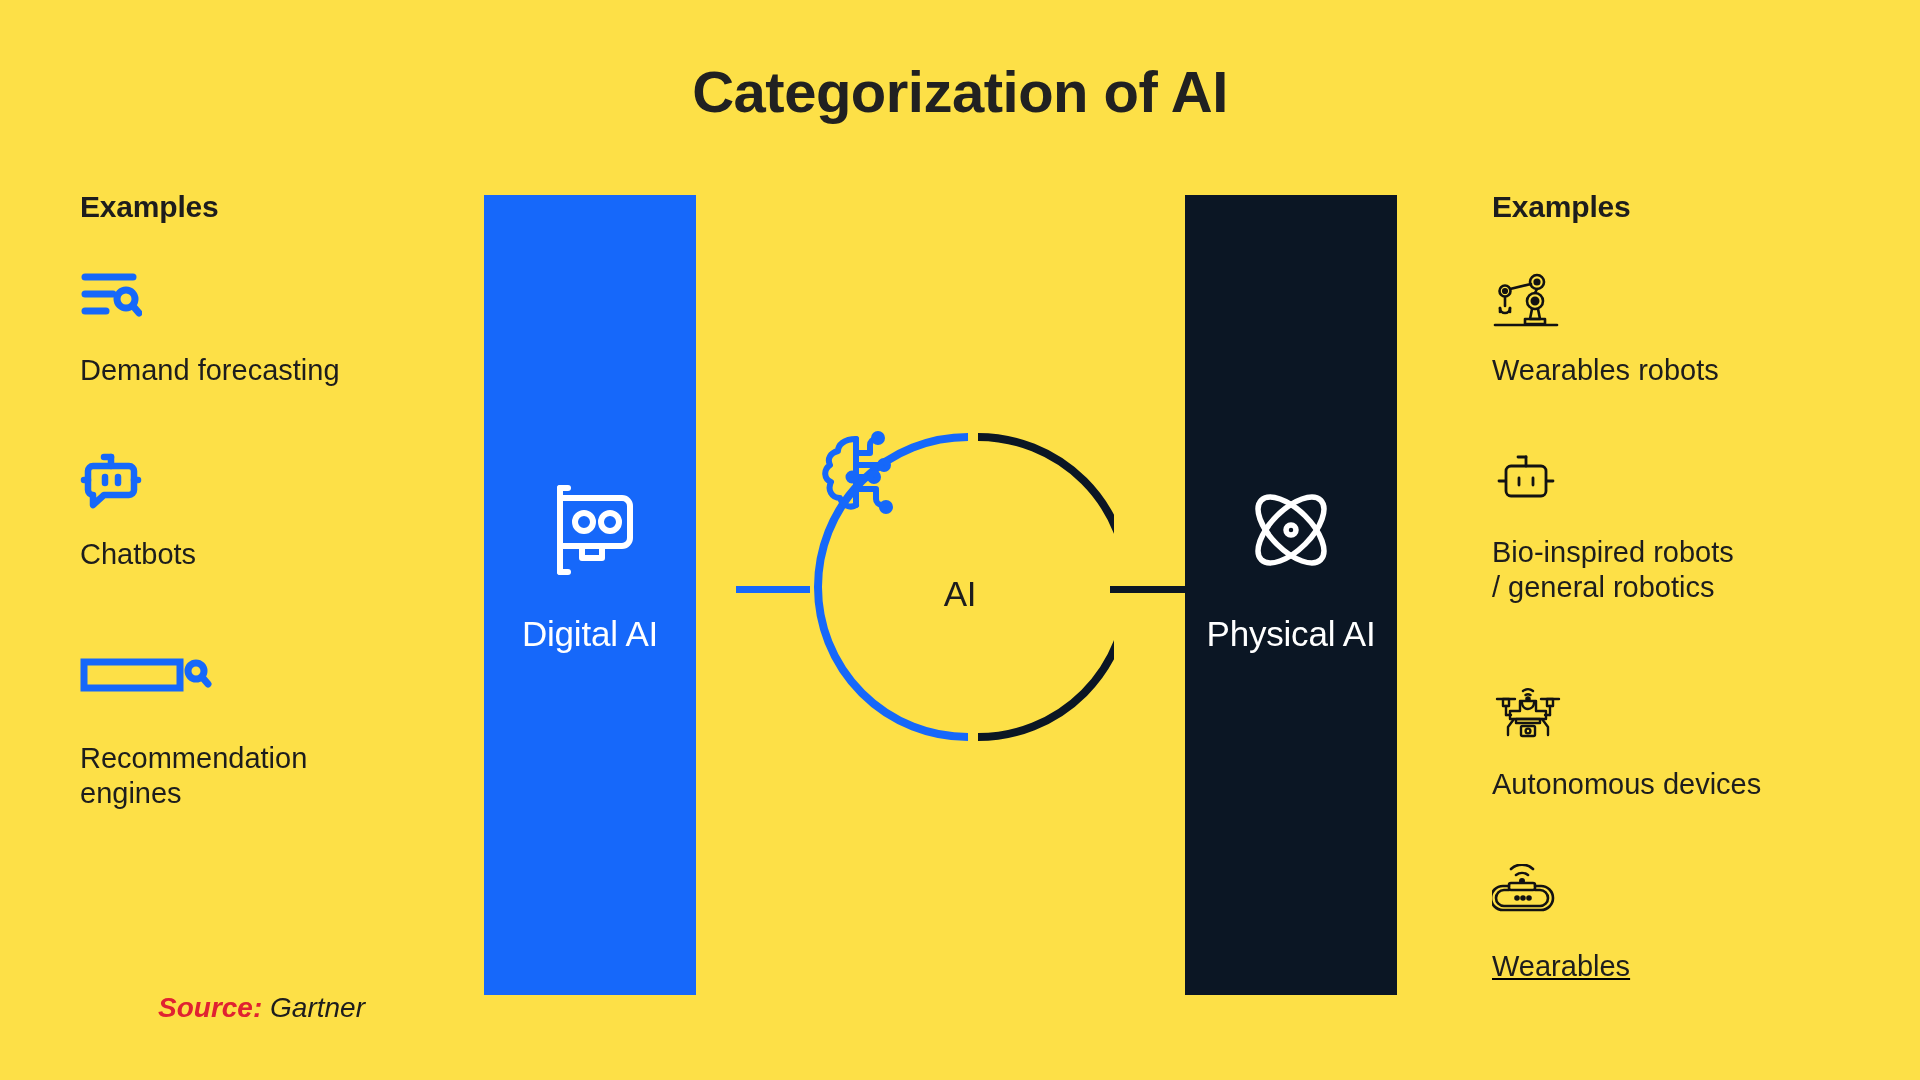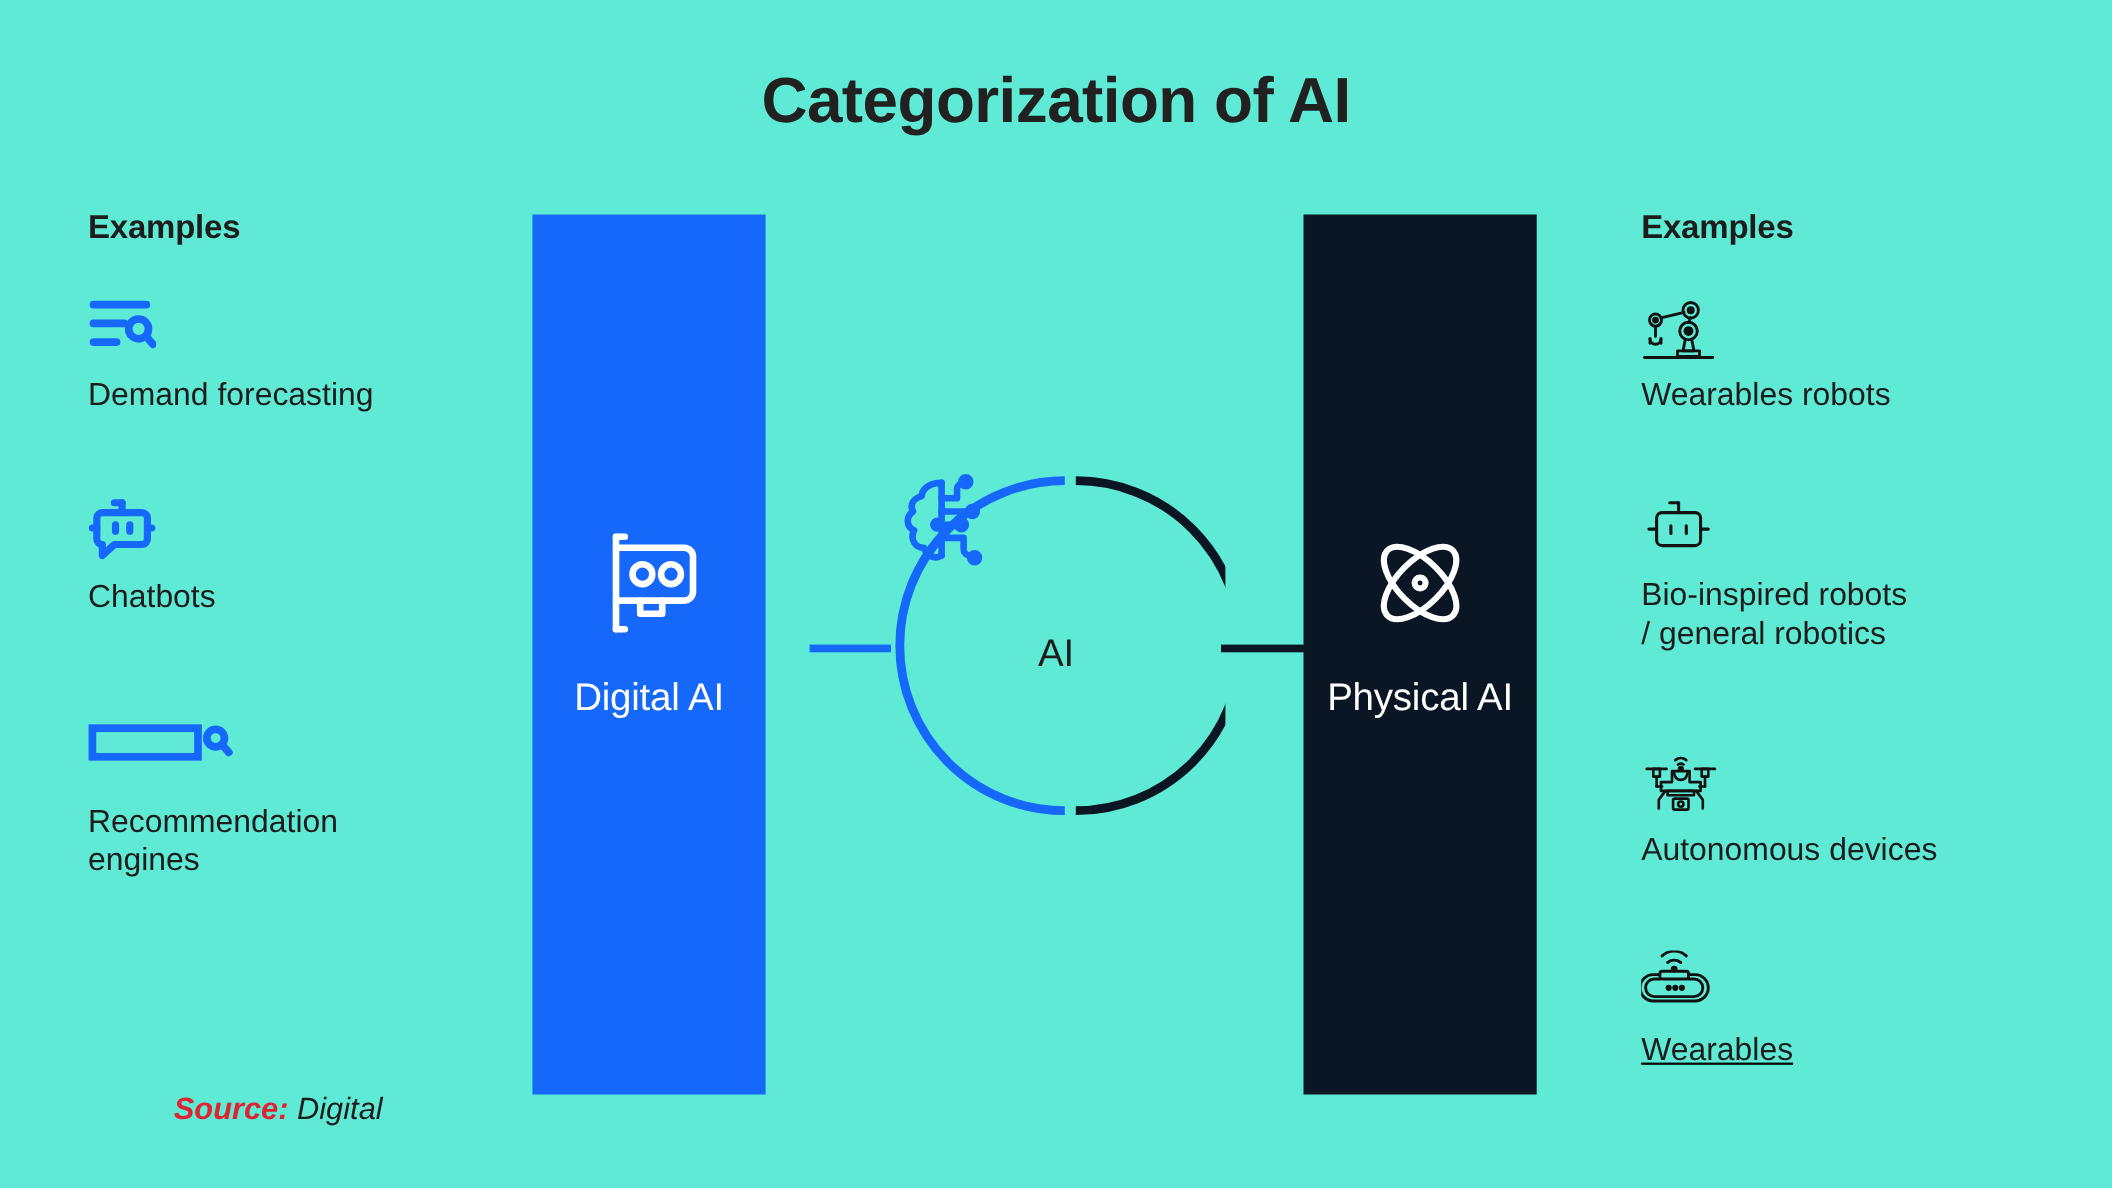--- a/index.html
+++ b/index.html
@@ -9,7 +9,7 @@
     font-family:"Liberation Sans", sans-serif;
     overflow:hidden;
   }
-  #stage { position:relative; width:1920px; height:1080px; background:#5eead4; }
+  #stage { position:relative; width:1920px; height:1080px; background:#fde047; }
 
   
   .title {

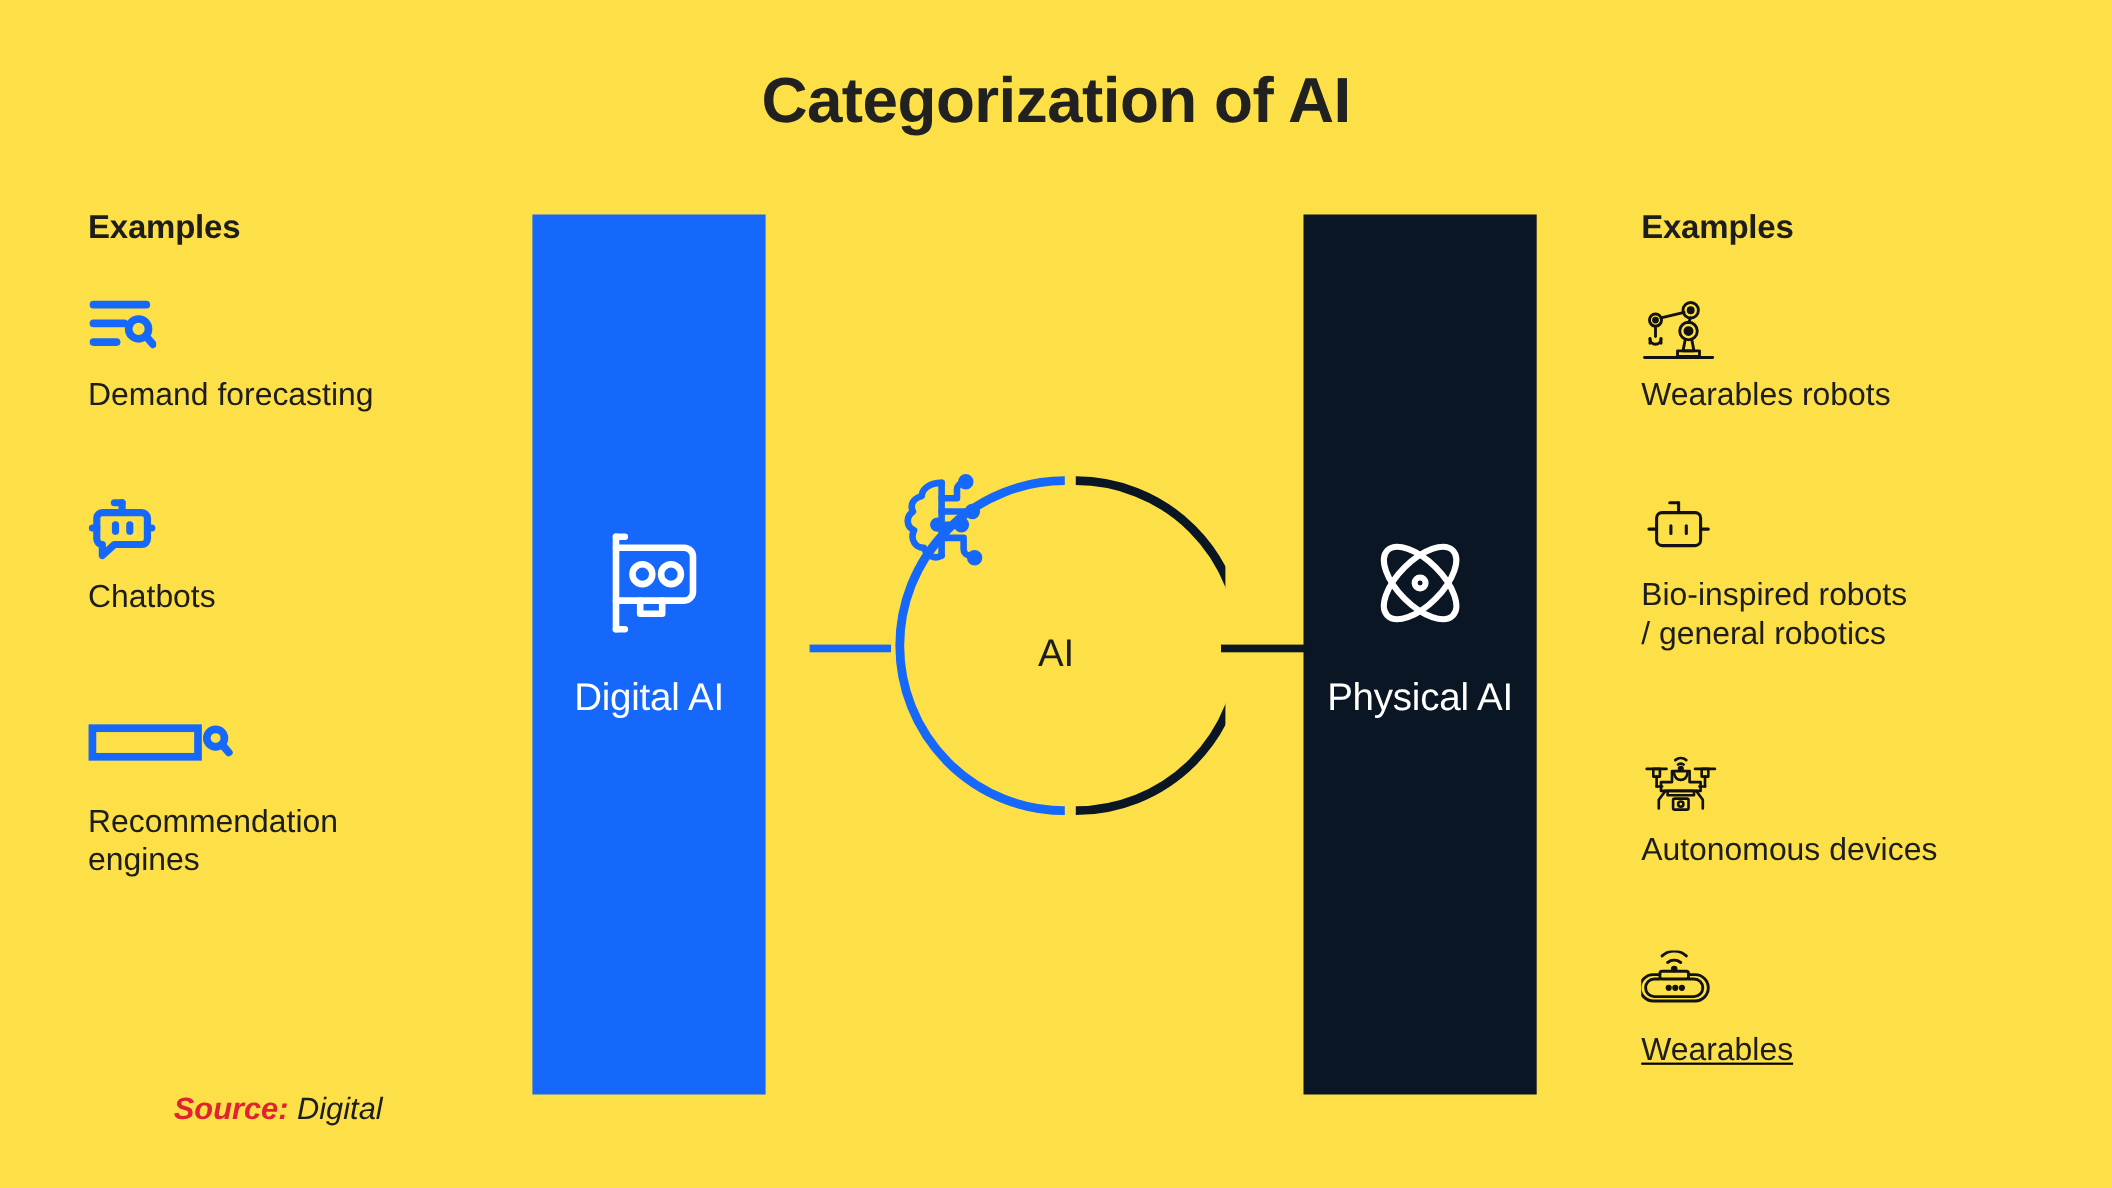--- a/index.html
+++ b/index.html
@@ -37,7 +37,7 @@
   .ex-icon { display:block; height:58px; }
   .ex-icon svg { display:block; }
   .ex-label {
-    margin-top:16px;
+    margin-top:27px;
     font-size:29px; line-height:1.22; color:#1d1d1d;
     white-space:pre-line;
   }

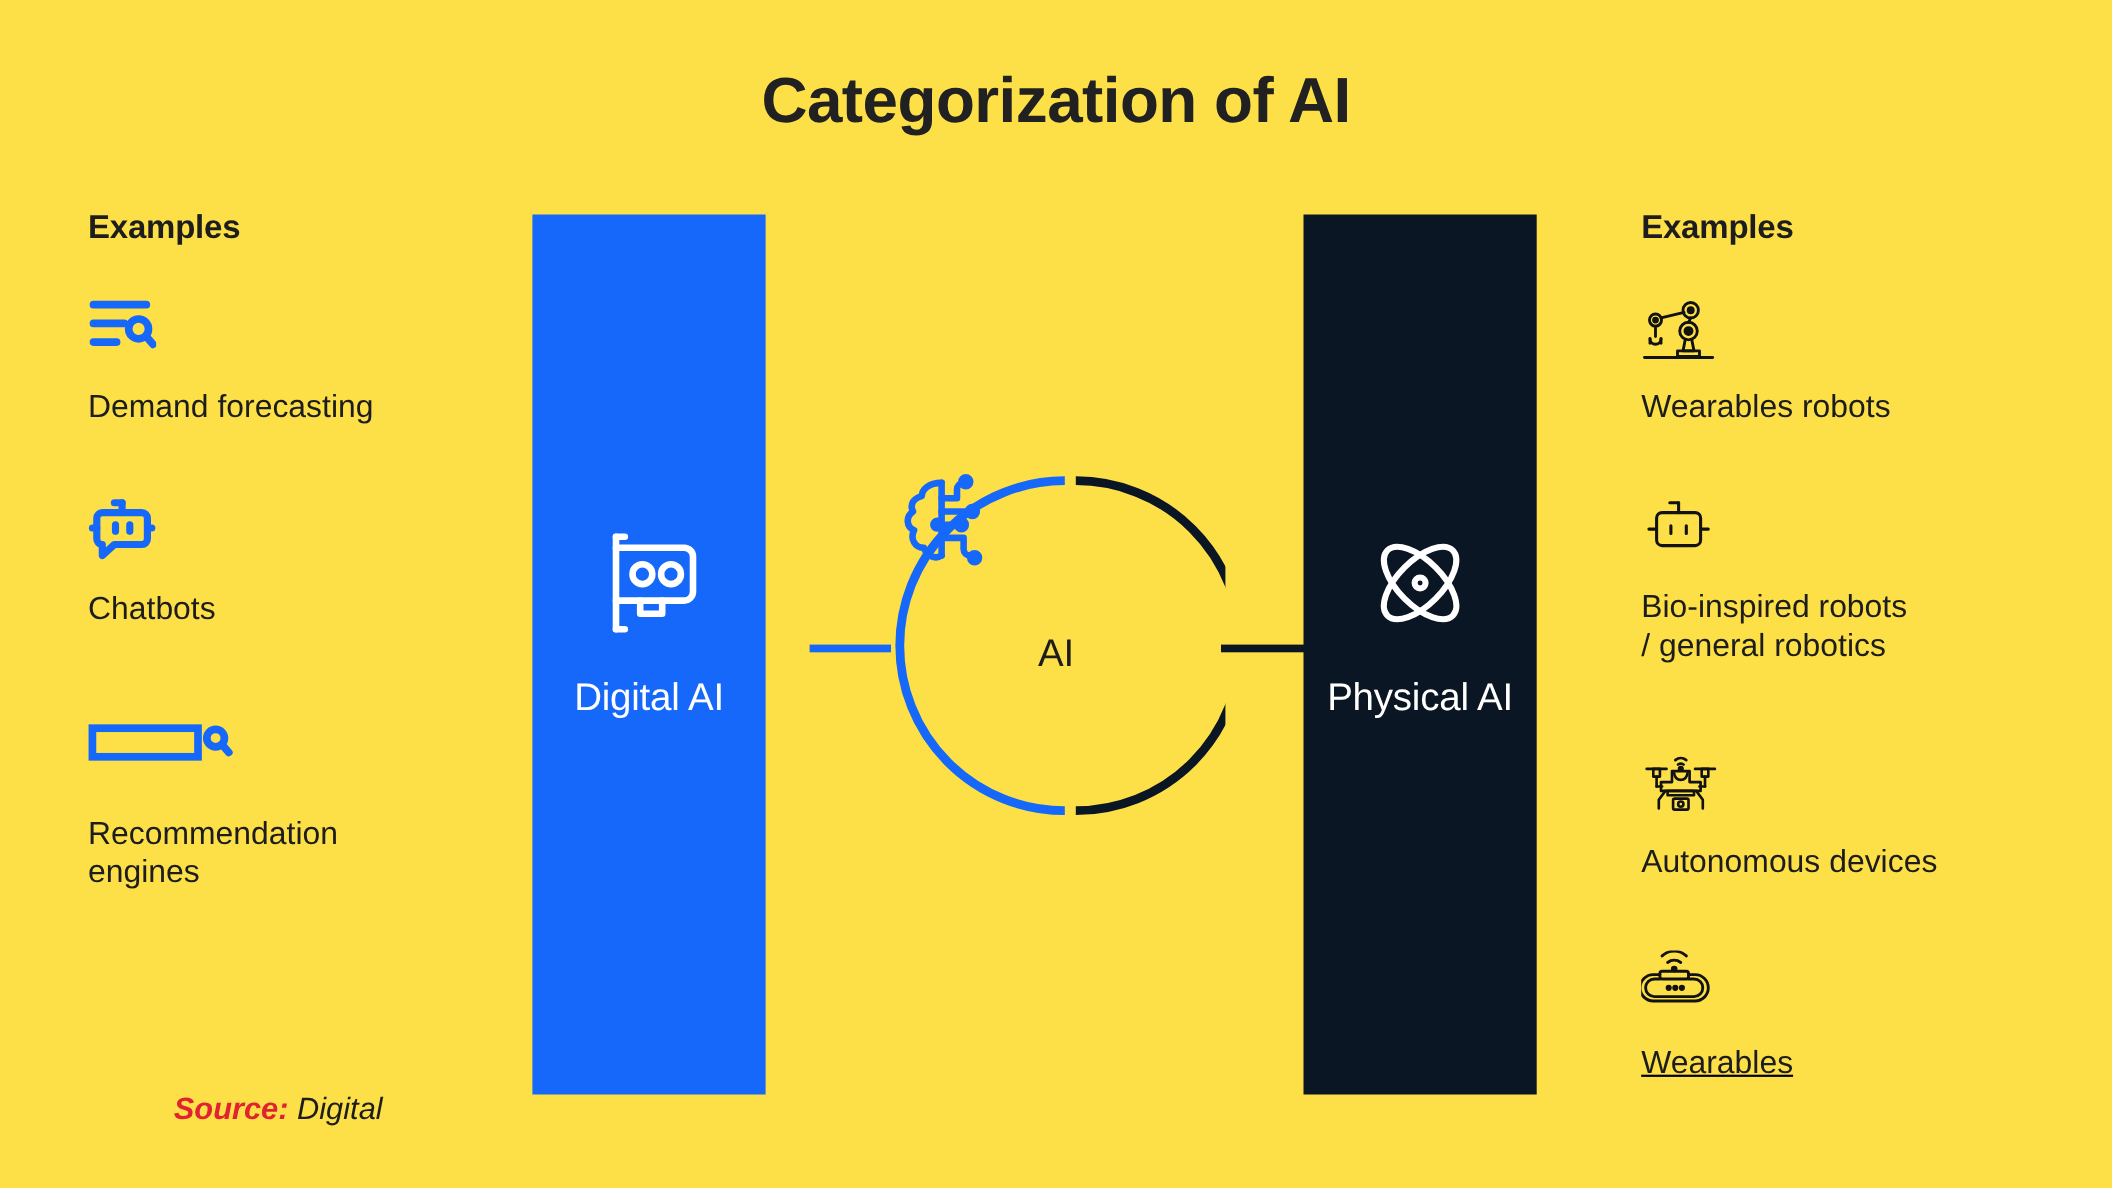--- a/index.html
+++ b/index.html
@@ -314,7 +314,7 @@
 
   <div id="source">
     <span class="src-key">Source:</span>
-    <span class="src-val">Digital</span>
+    <span class="src-val">Gartner</span>
   </div>
 
 </div>

